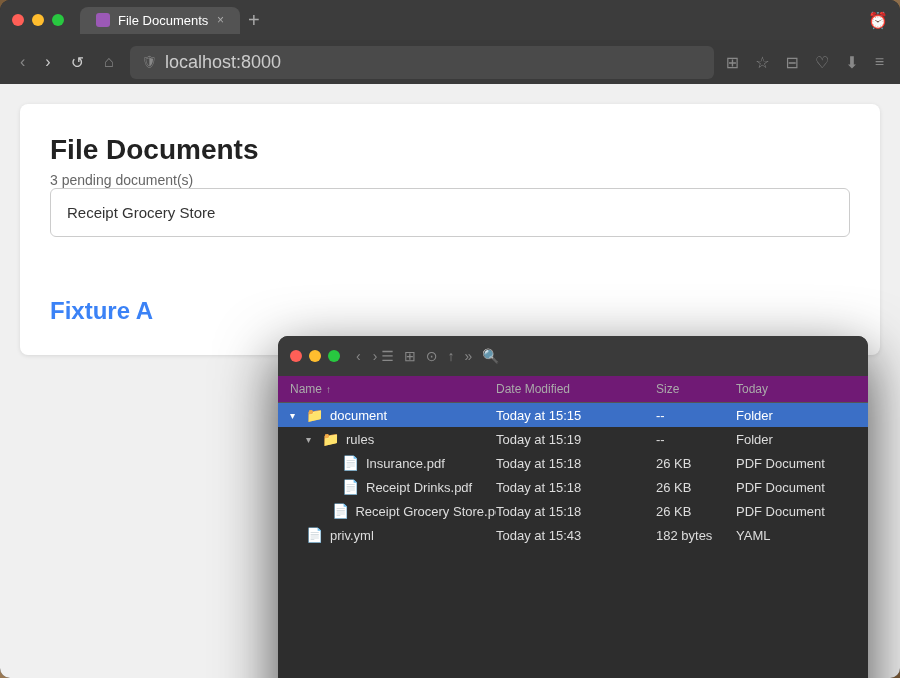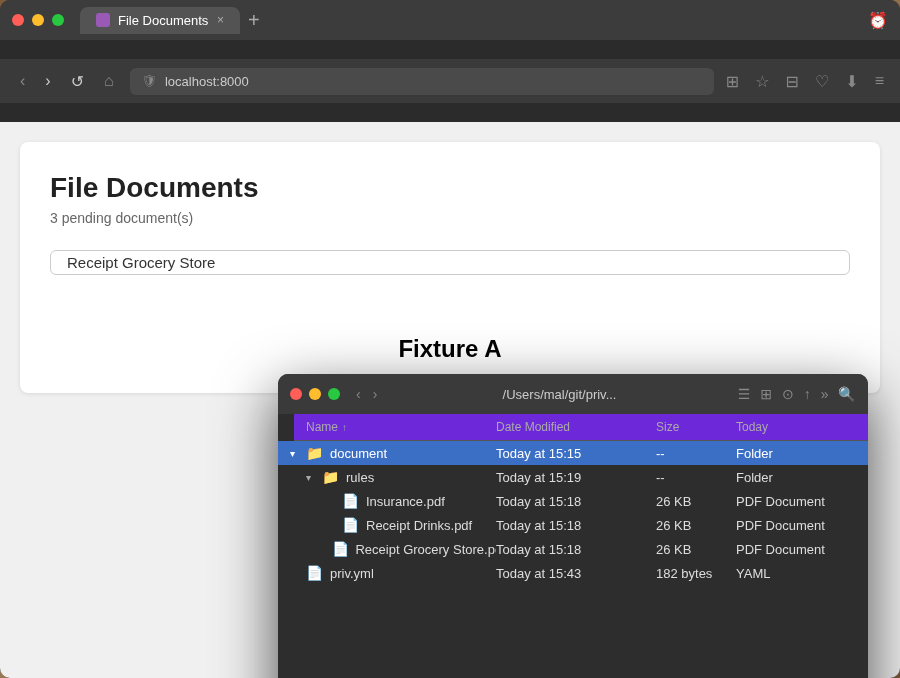--- a/index.html
+++ b/index.html
@@ -35,7 +35,6 @@
       z-index: 1;
       display: flex;
       flex-direction: column;
-      gap: 19px;
     }
 
     

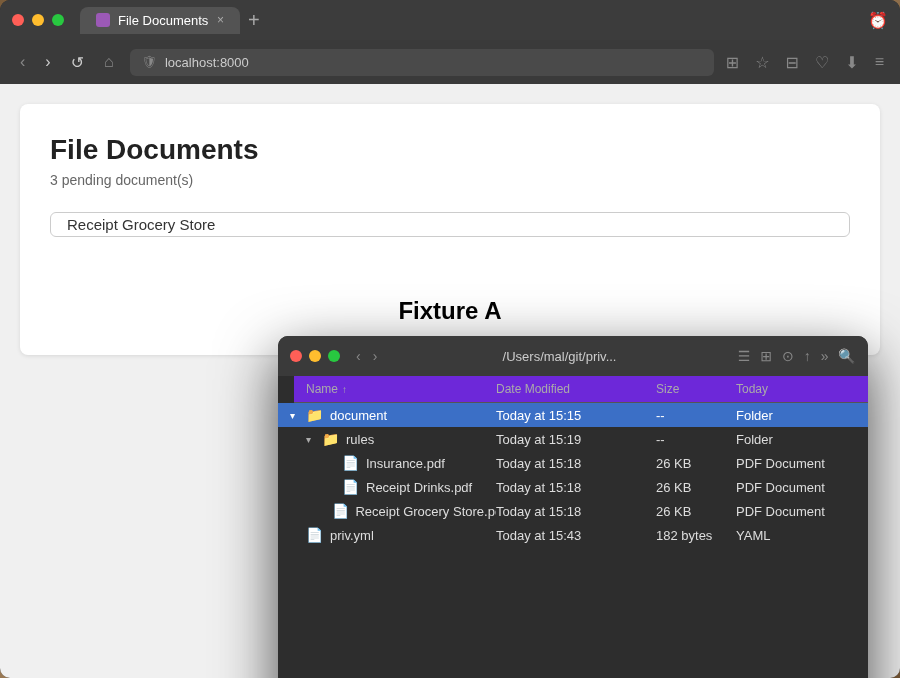--- a/index.html
+++ b/index.html
@@ -150,7 +150,7 @@
 
     .address-text {
       color: #ccc;
-      font-size: 13px;
+      font-size: 18px;
       text-align: right;
     }
 

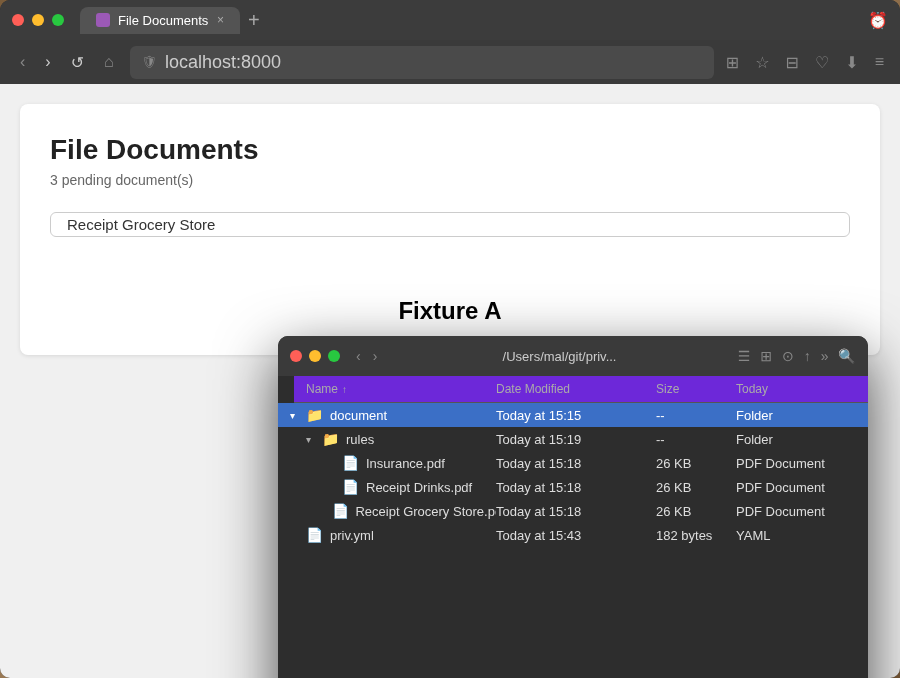--- a/index.html
+++ b/index.html
@@ -189,7 +189,6 @@
     .page-subtitle {
       font-size: 14px;
       color: #666;
-      margin-bottom: 24px;
     }
 
     .document-input {

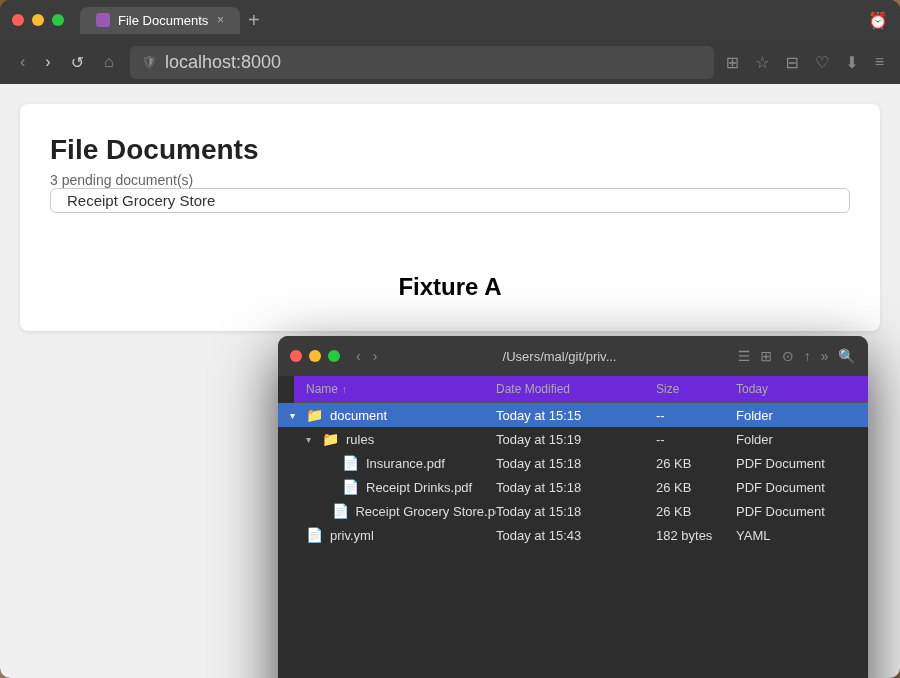--- a/index.html
+++ b/index.html
@@ -195,7 +195,7 @@
       width: 100%;
       border: 1px solid #ccc;
       border-radius: 6px;
-      padding: 3px 16px;
+      padding: 15px 16px;
       font-size: 15px;
       color: #333;
       background: #fff;

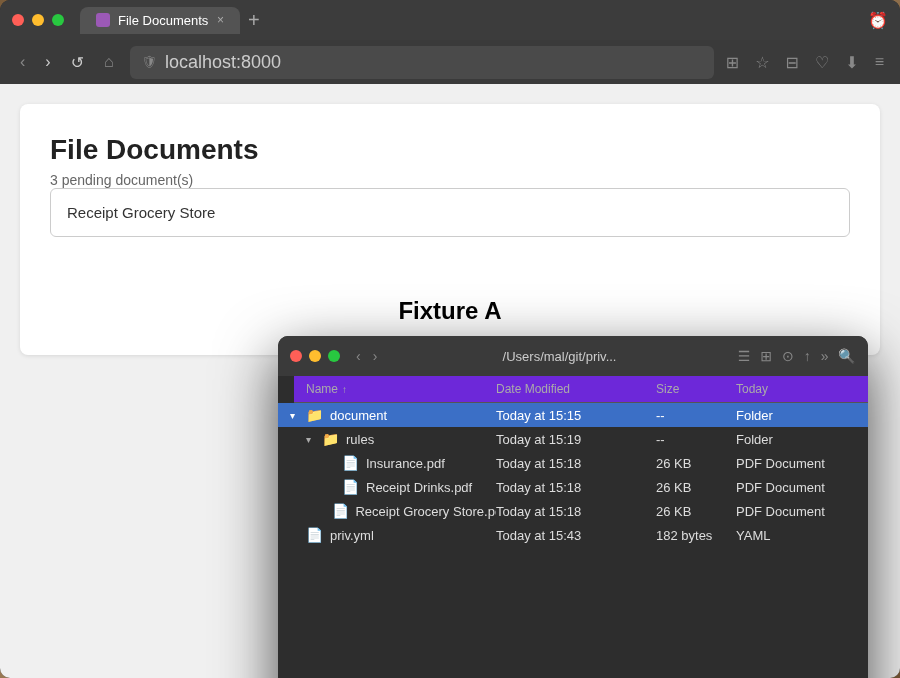--- a/index.html
+++ b/index.html
@@ -206,8 +206,8 @@
     .fixture-label {
       font-size: 24px;
       font-weight: 700;
-      color: #000000;
-      text-align: center;
+      color: #3b82f6;
+      text-align: left;
       margin-top: 40px;
     }
 

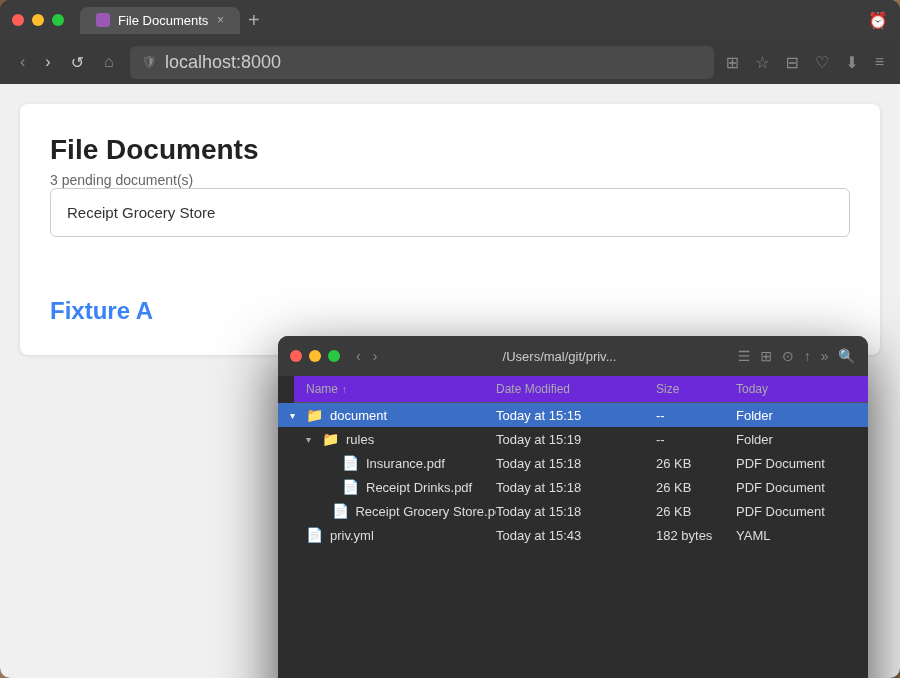--- a/index.html
+++ b/index.html
@@ -425,7 +425,6 @@
           <span class="finder-nav-btn">‹</span>
           <span class="finder-nav-btn">›</span>
         </div>
-        <div class="finder-path">/Users/mal/git/priv...</div>
         <div class="finder-toolbar-right">
           <span>☰</span>
           <span>⊞</span>

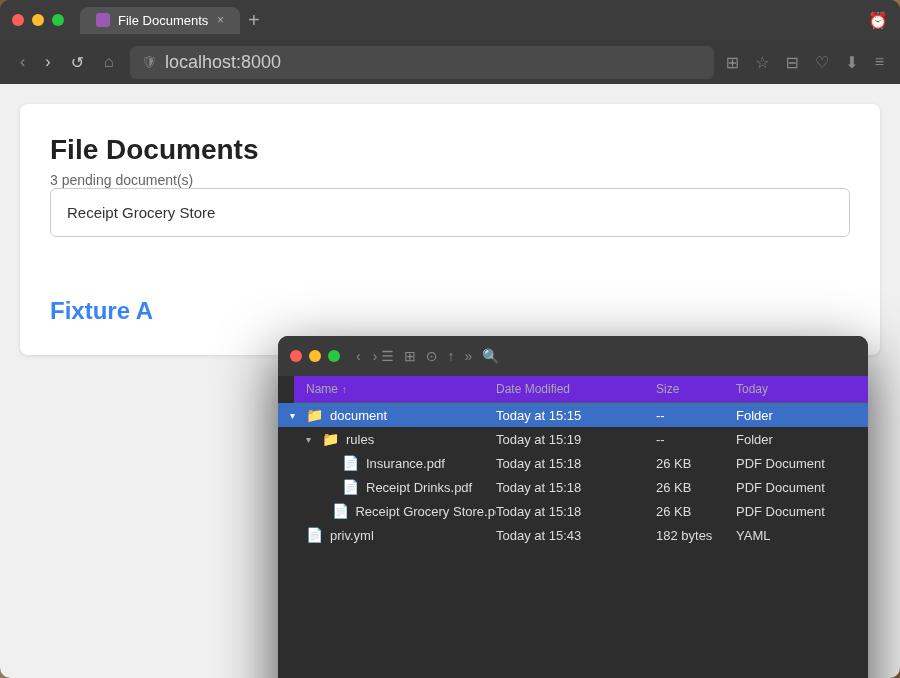--- a/index.html
+++ b/index.html
@@ -285,11 +285,10 @@
     .finder-headers {
       display: grid;
       grid-template-columns: 1fr 160px 80px 120px;
-      background: #6d28d9;
+      background: #701a75;
       border-bottom: 1px solid #555;
       padding: 6px 12px;
       flex-shrink: 0;
-      margin-left: 16px;
     }
 
     .finder-header-cell {

